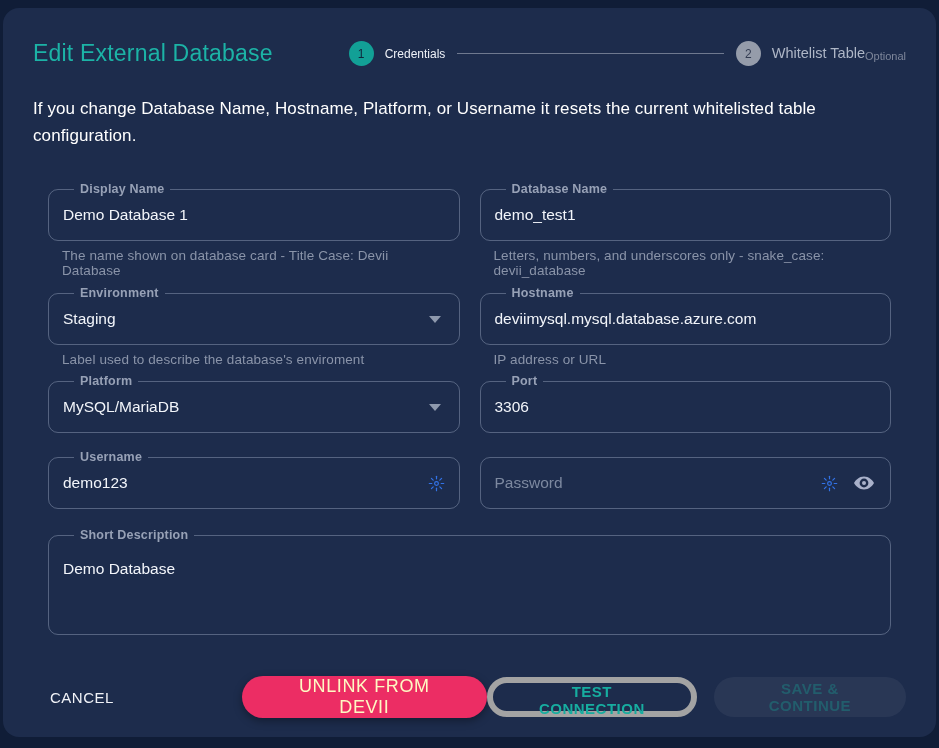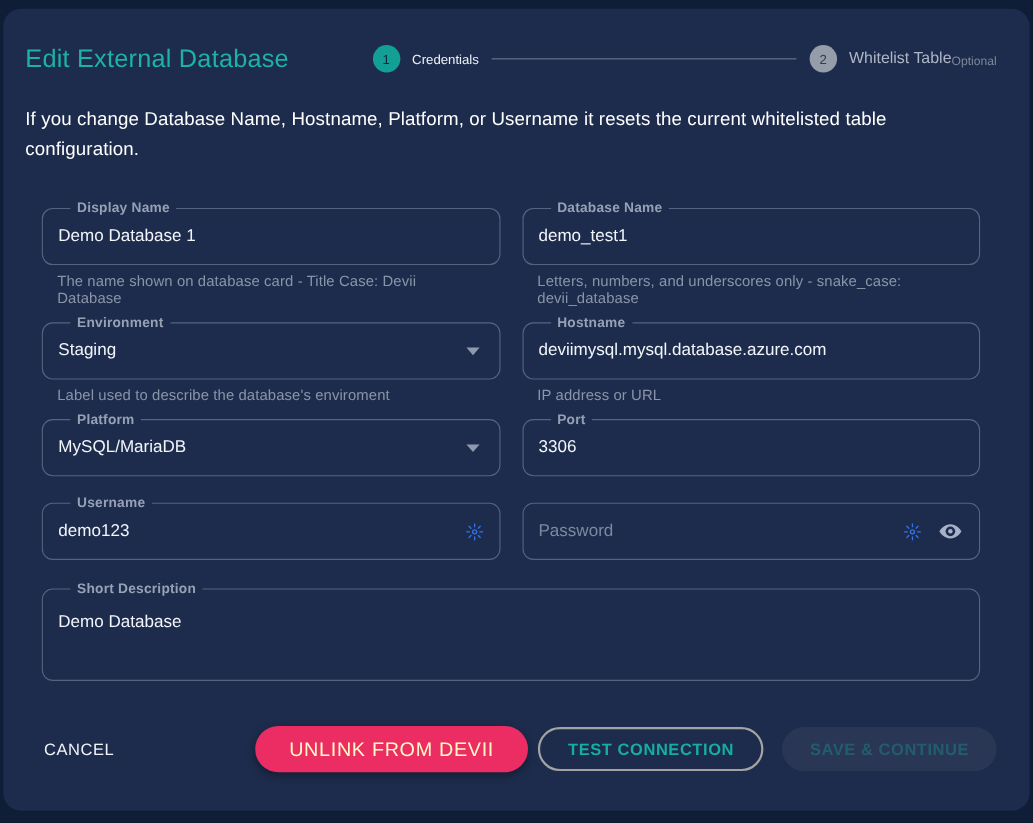--- a/index.html
+++ b/index.html
@@ -19,7 +19,7 @@
     left:3px; right:3px; top:8px; bottom:11px;
     background:#1d2c4c;
     border-radius:16px;
-    padding:32px 30px 0 20px;
+    padding:32px 30px 0 30px;
   }
 
   

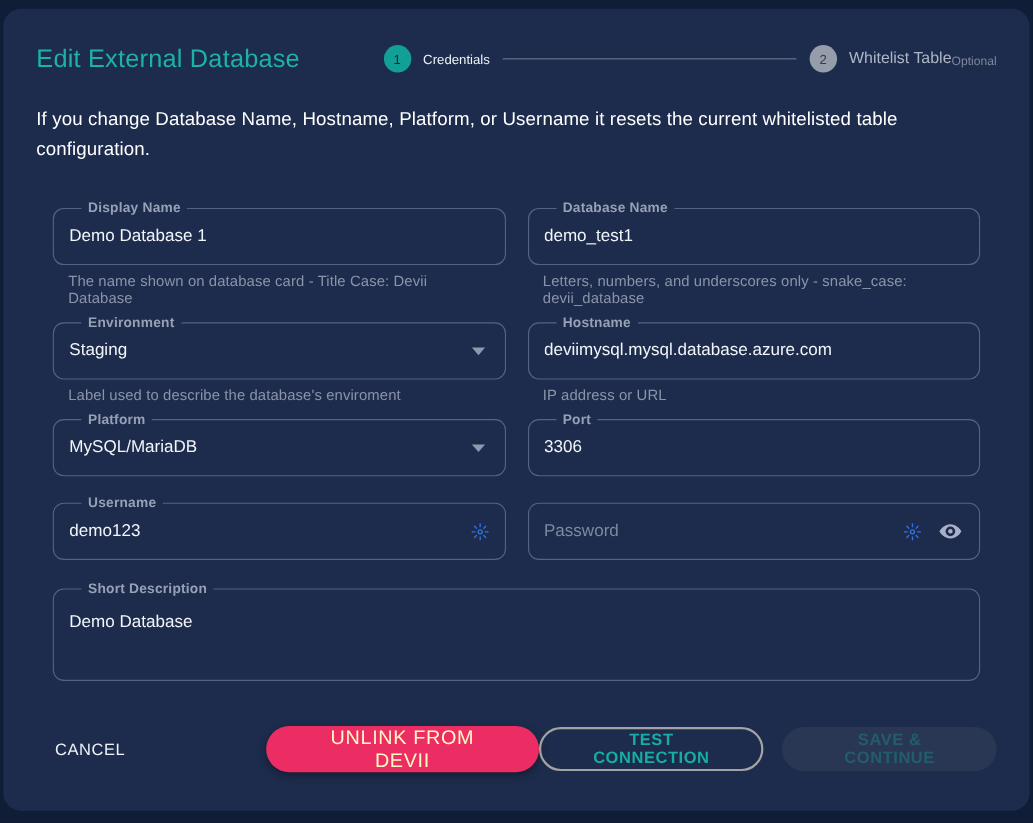--- a/index.html
+++ b/index.html
@@ -71,7 +71,7 @@
     display:flex; align-items:center;
     padding:0 14px;
   }
-  .fbox.tall { height:84px; align-items:flex-end; padding-top:10px; }
+  .fbox.tall { height:100px; align-items:center; padding-top:10px; }
   .flabel {
     position:absolute; top:0; left:26px;
     height:16px; line-height:16px;

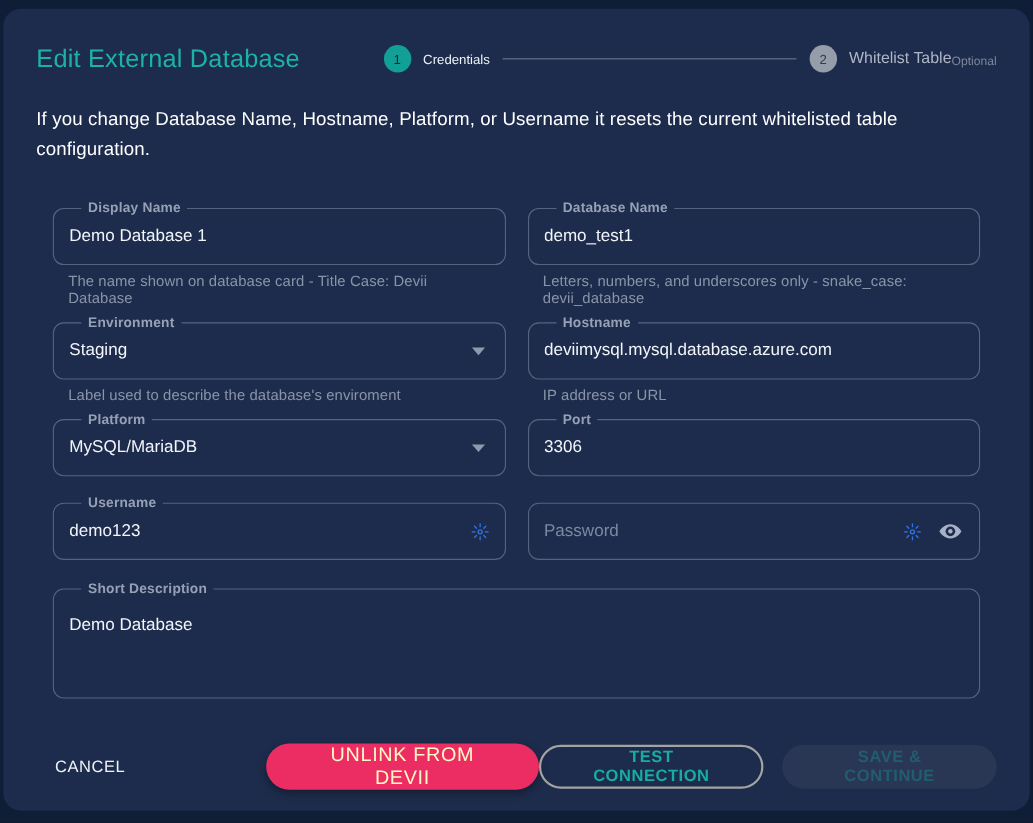--- a/index.html
+++ b/index.html
@@ -125,7 +125,7 @@
   .btn-outline {
     margin-left:auto;
     background:transparent;
-    border:2px solid #a3a3a3;
+    border:6px solid #a3a3a3;
     color:#17ada0; font-size:15px; font-weight:700;
     letter-spacing:0.5px;
     height:40px; padding:0 25px; border-radius:20px;

